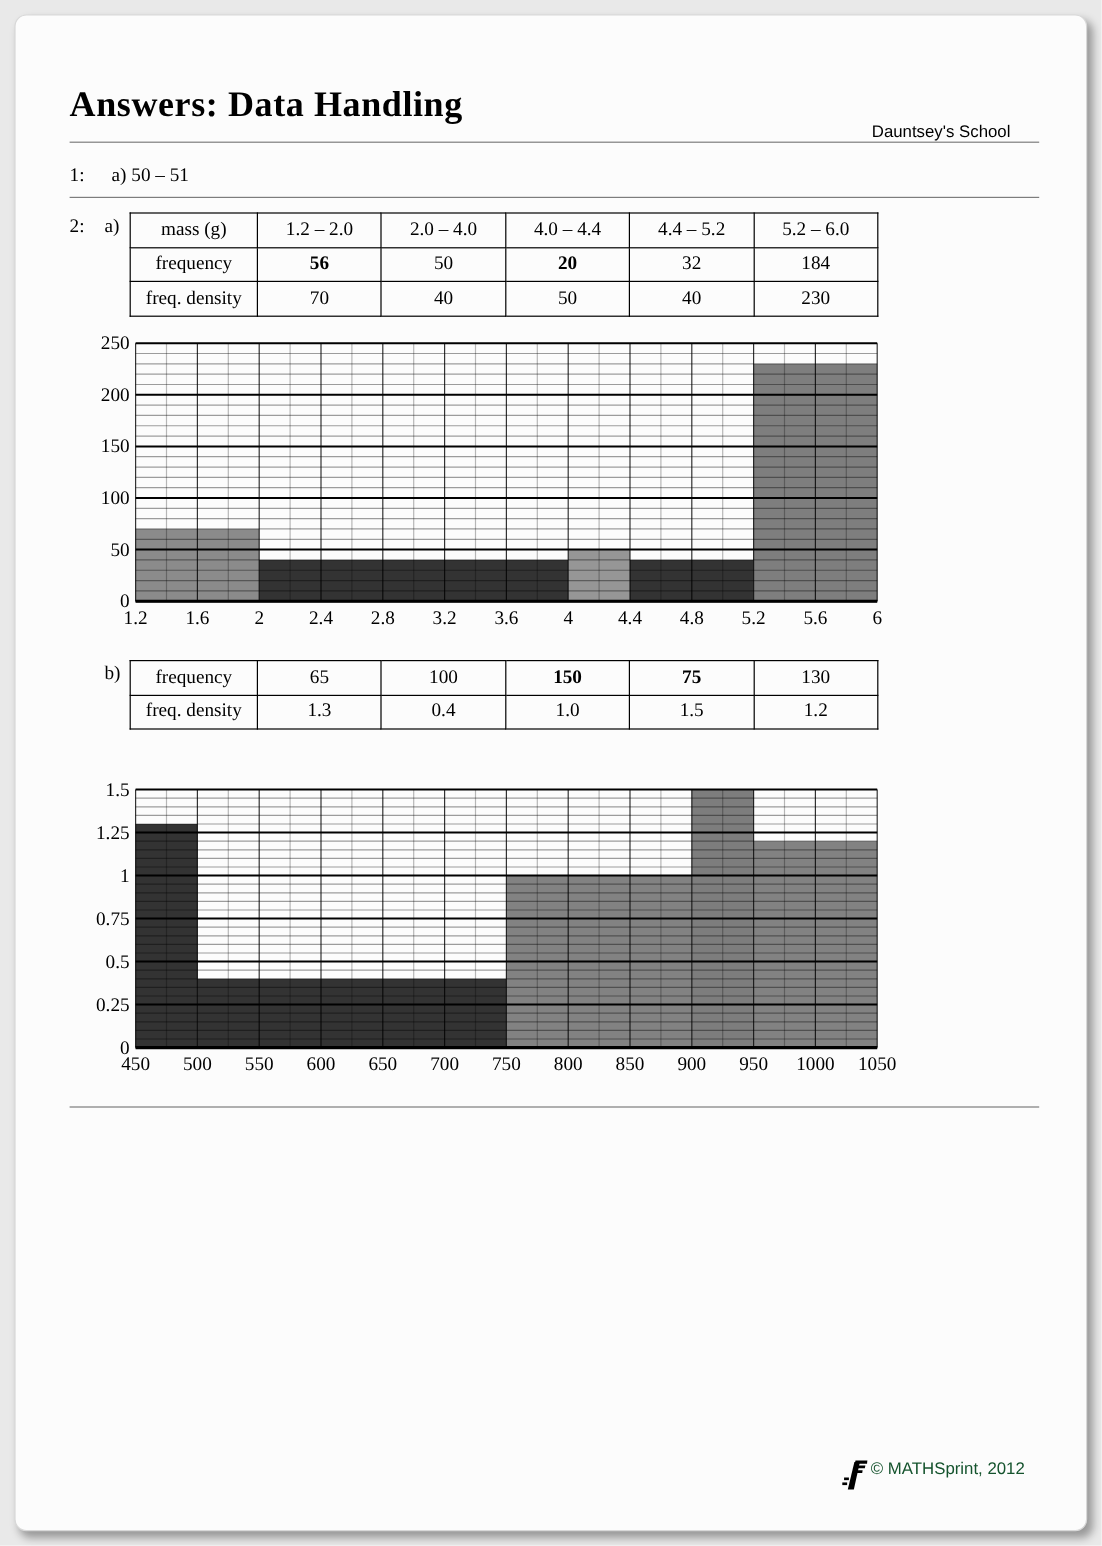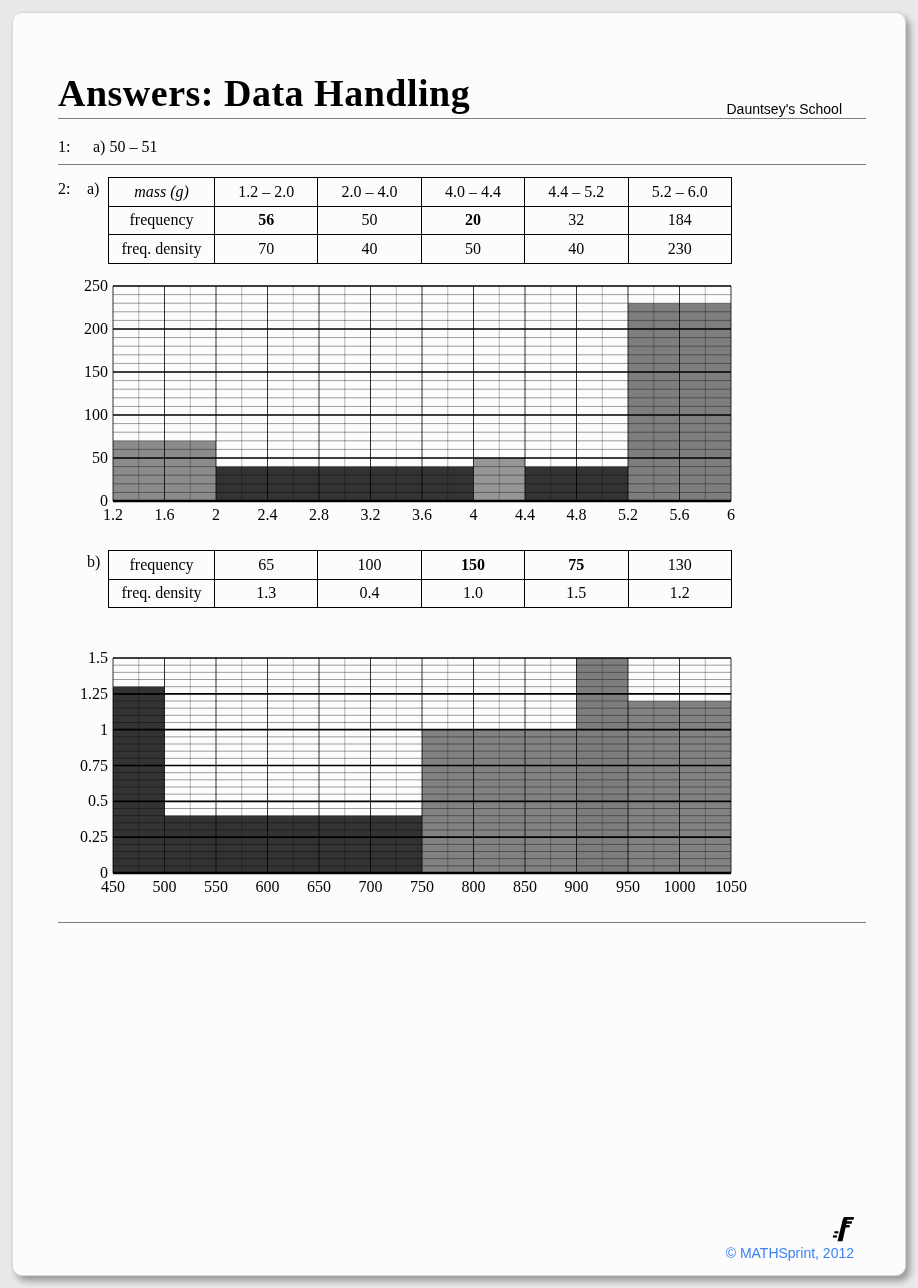--- a/index.html
+++ b/index.html
@@ -20,7 +20,7 @@
   .abs{position:absolute;}
   .title{
     left:45px;top:58px;
-    font-size:38px;font-weight:bold;color:#000;
+    font-size:30px;font-weight:bold;color:#000;
     letter-spacing:0.5px;
   }
   .school{

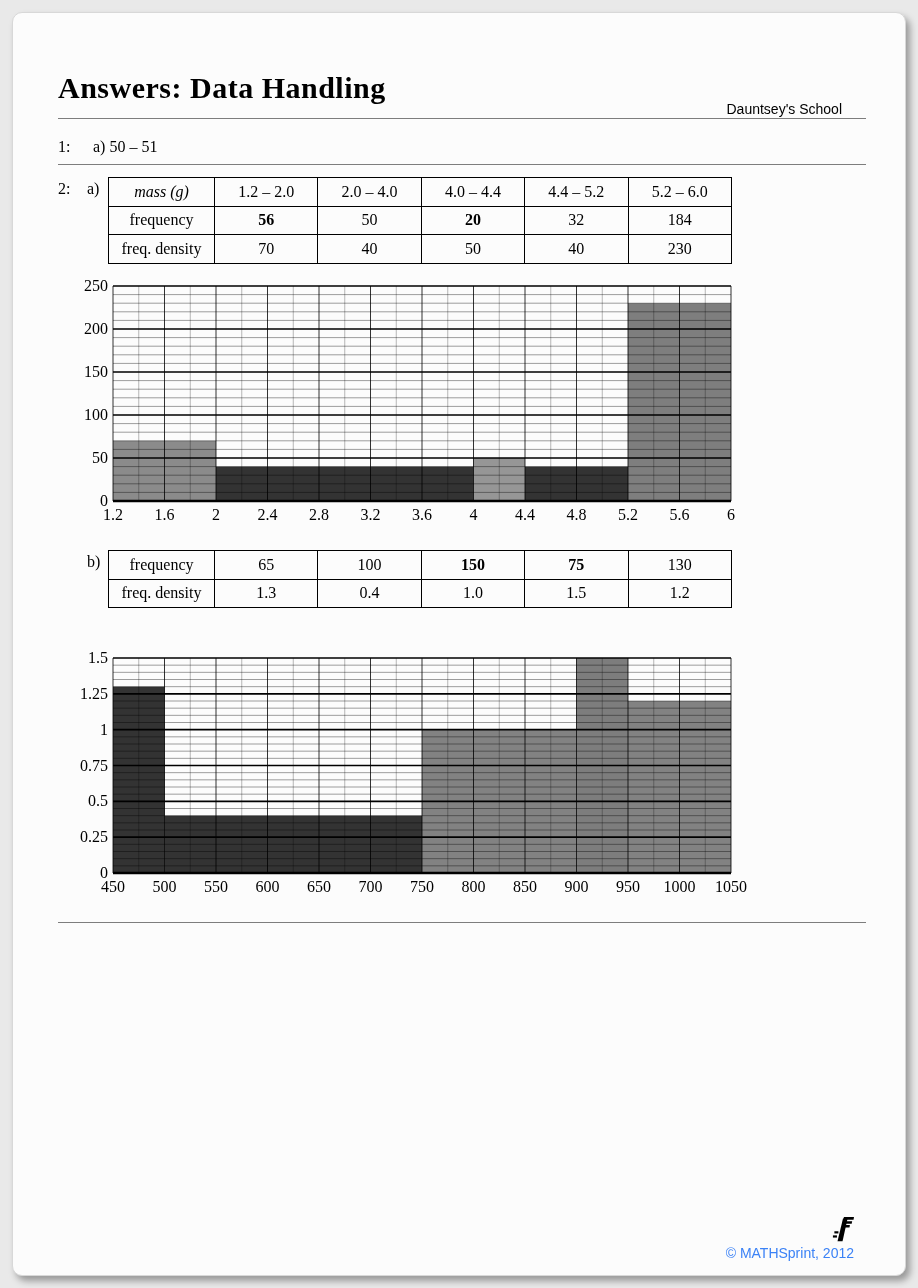--- a/index.html
+++ b/index.html
@@ -96,7 +96,7 @@
   <table class="answers abs table-a">
       <tbody>
         <tr>
-          <td style="width: 101px; font-style: italic;">mass (g)</td>
+          <td style="width: 101px;">mass (g)</td>
           <td>1.2 – 2.0</td>
           <td>2.0 – 4.0</td>
           <td>4.0 – 4.4</td>

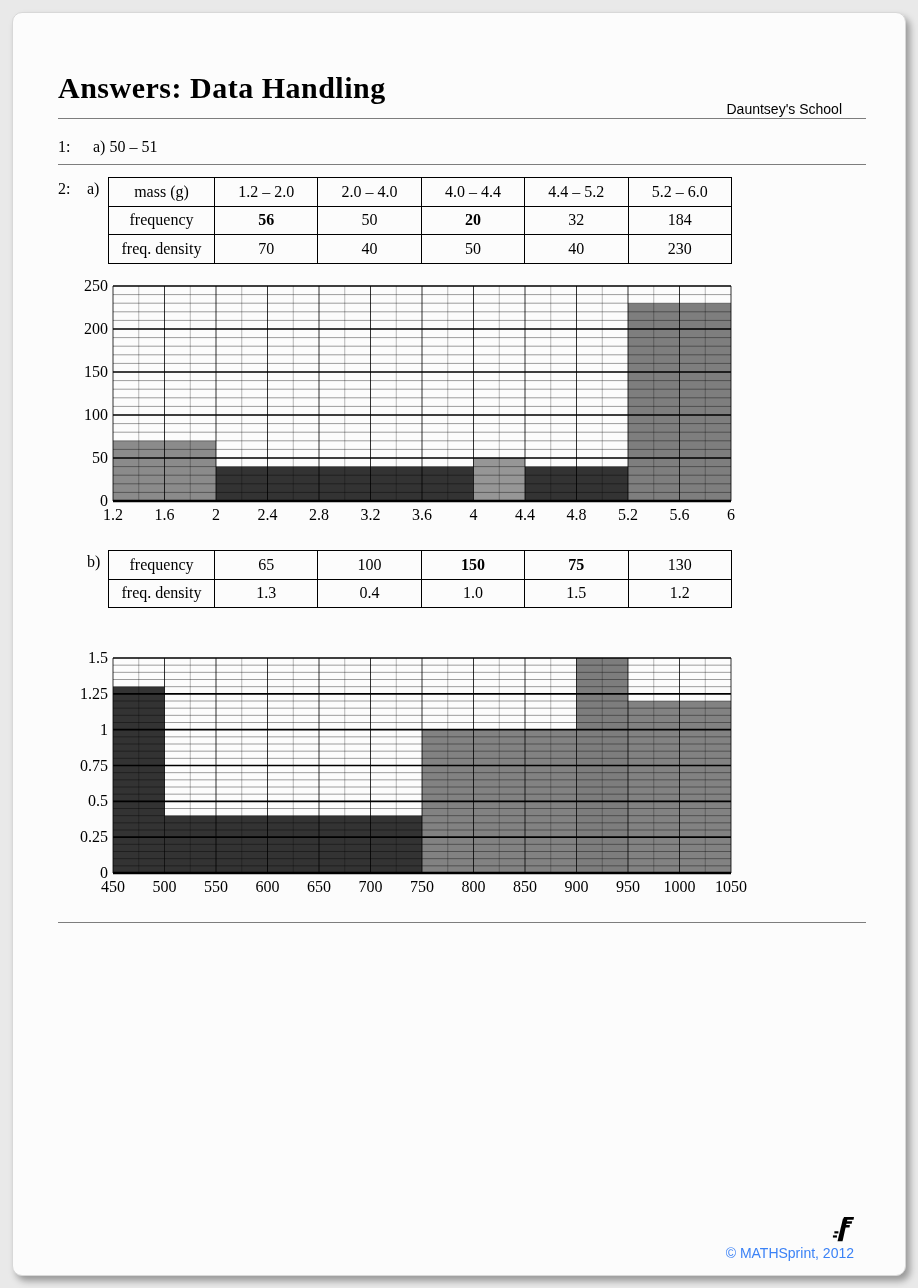--- a/index.html
+++ b/index.html
@@ -72,8 +72,8 @@
   .footer-right{
     right:51px;top:1202px;
     font-family:"Liberation Sans", sans-serif;
-    font-size:14px;color:#3b82f6;
-    display:flex;align-items:flex-end;gap:3px;flex-direction:column;
+    font-size:14px;color:#14532d;
+    display:flex;align-items:flex-start;gap:3px;
   }
   .logo{width:22px;height:27px;}
 </style>

